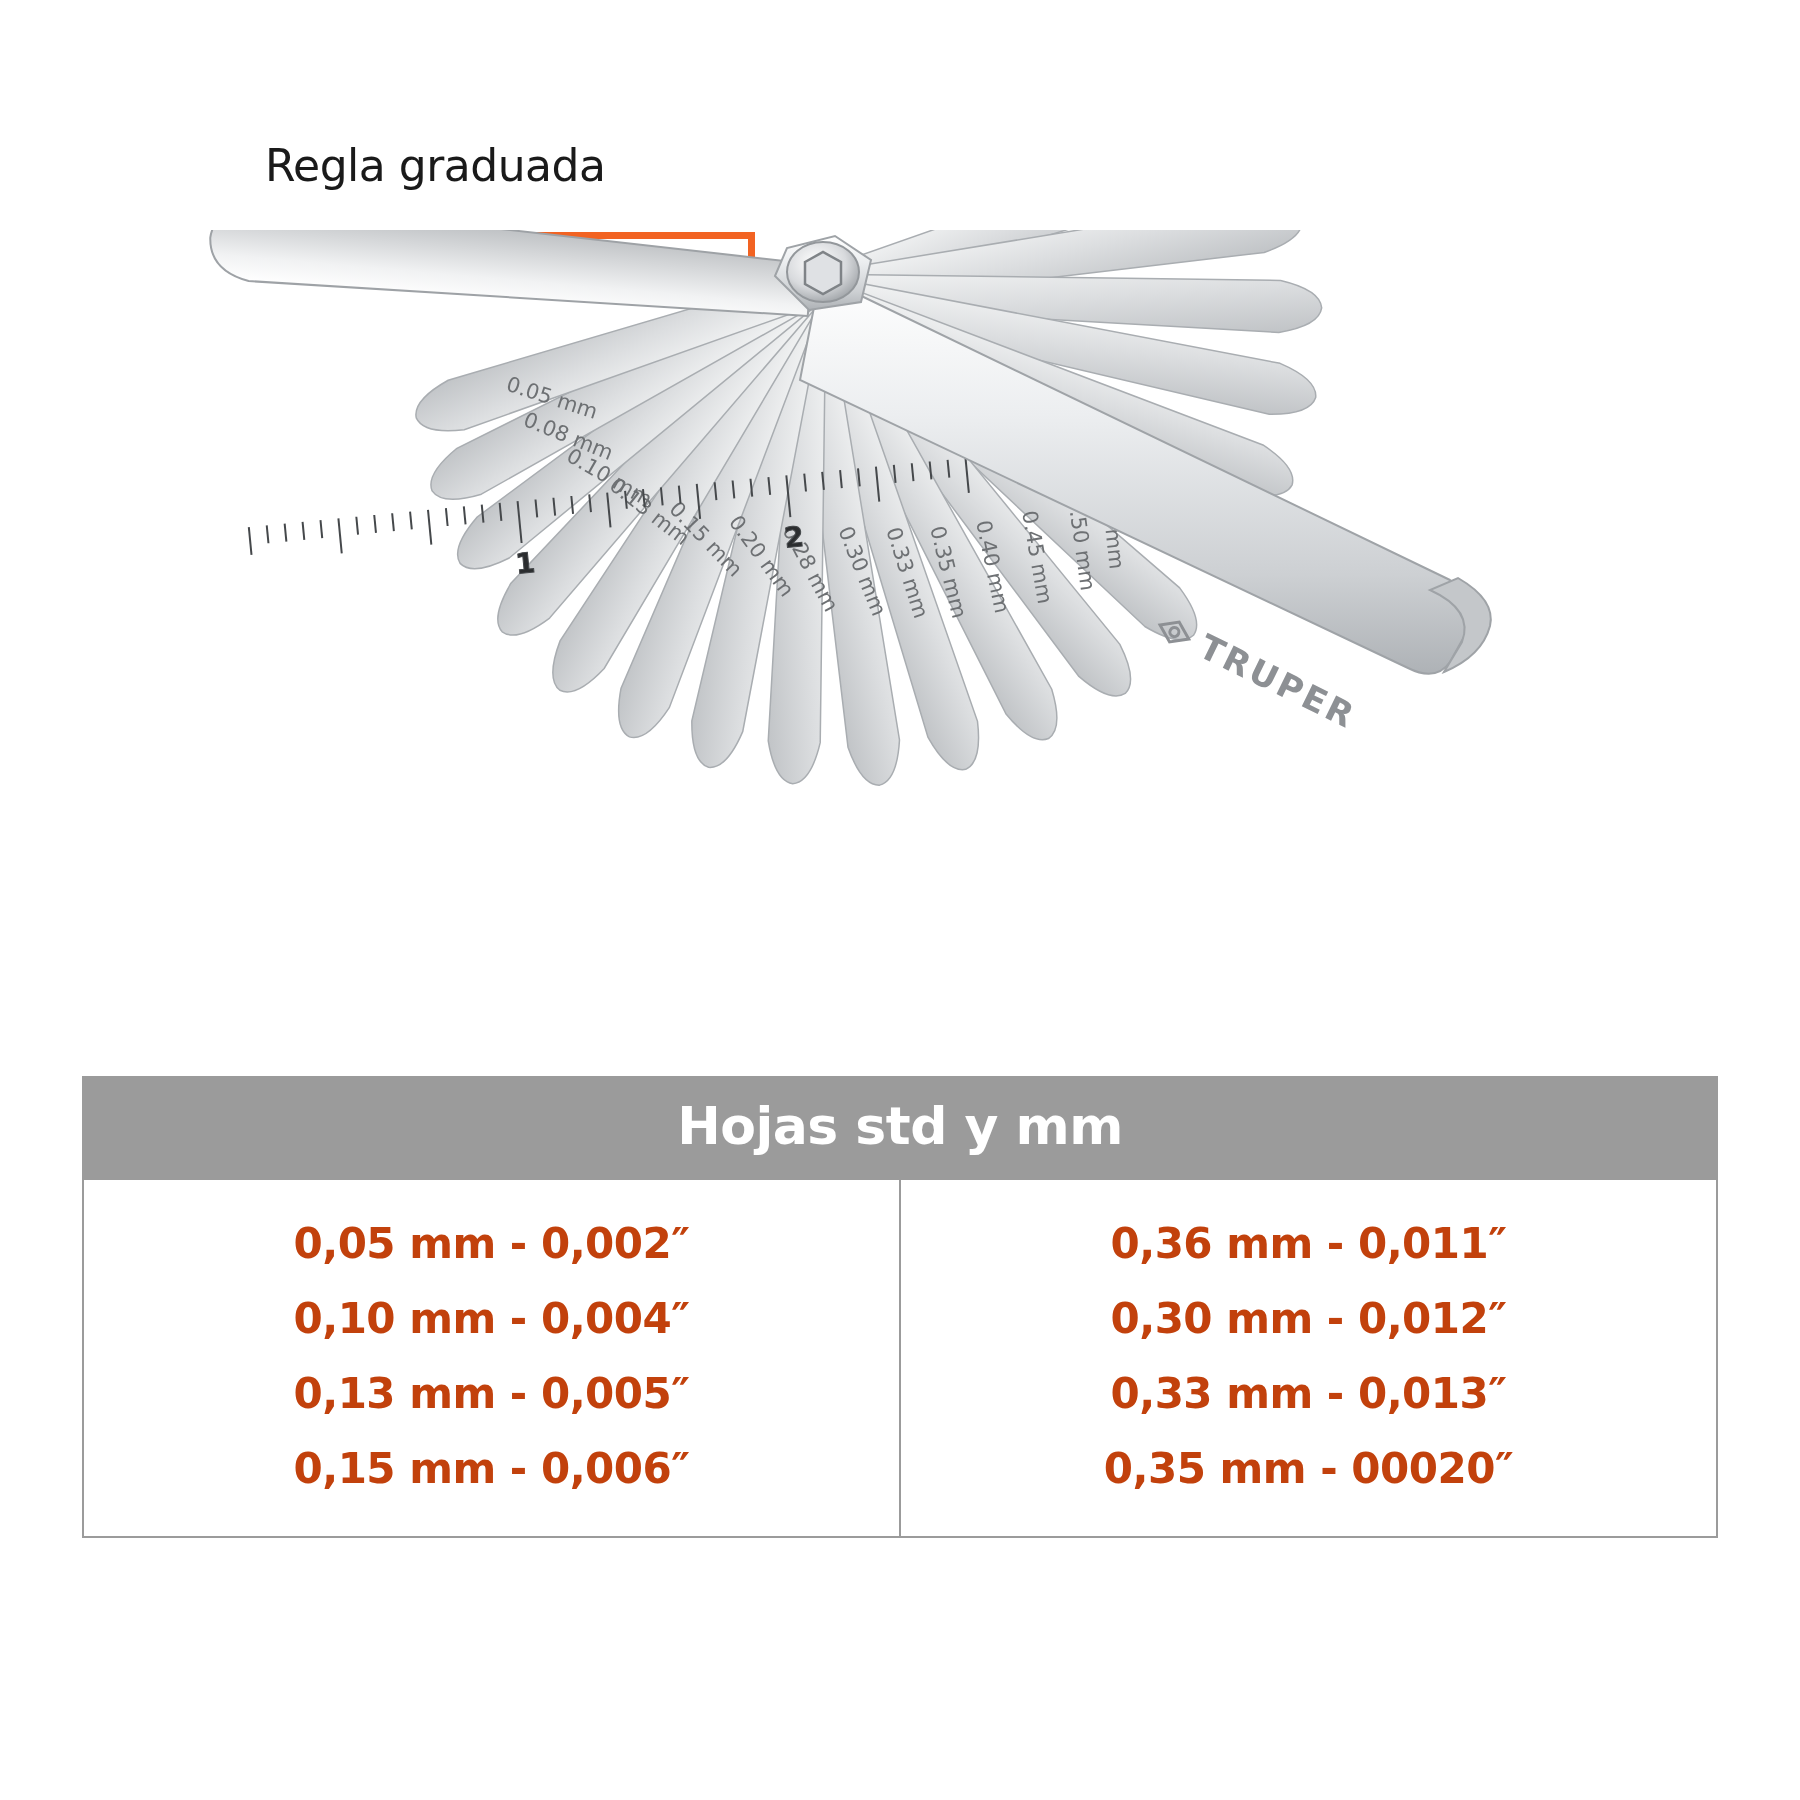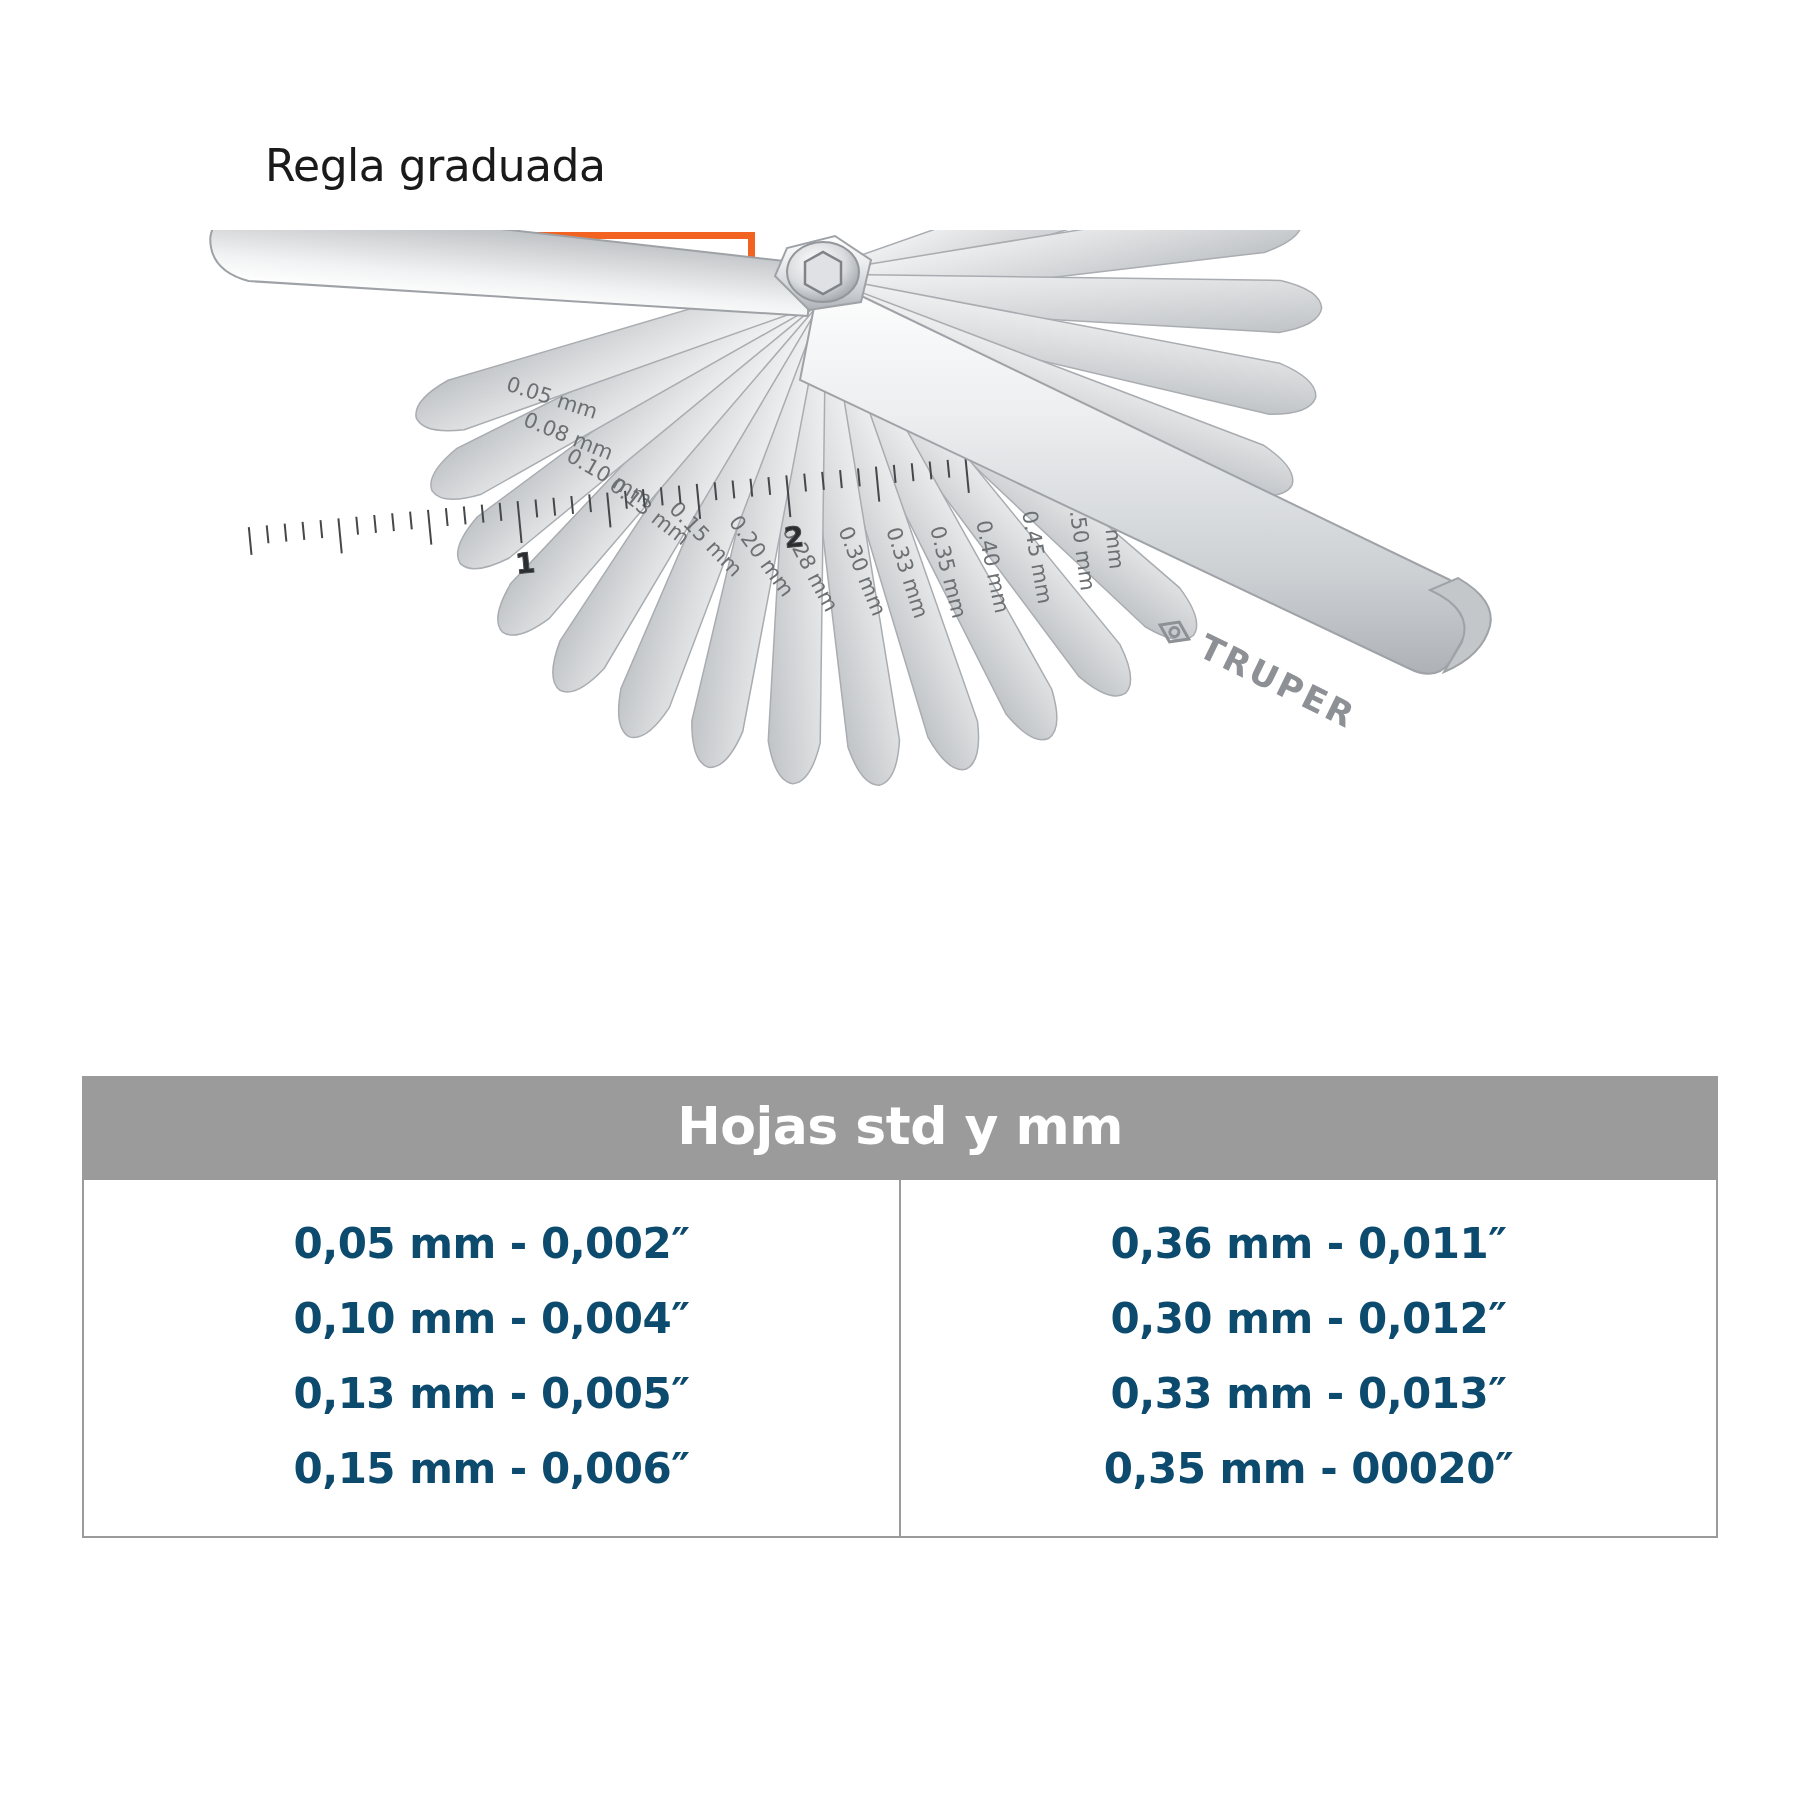--- a/index.html
+++ b/index.html
@@ -109,7 +109,7 @@
     font-size: 42px;
     font-weight: bold;
     font-family: "DejaVu Sans", sans-serif;
-    color: #0c4a6e;
+    color: #c2410c;
     text-align: center;
     padding: 13px 0;
     letter-spacing: -0.5px;

